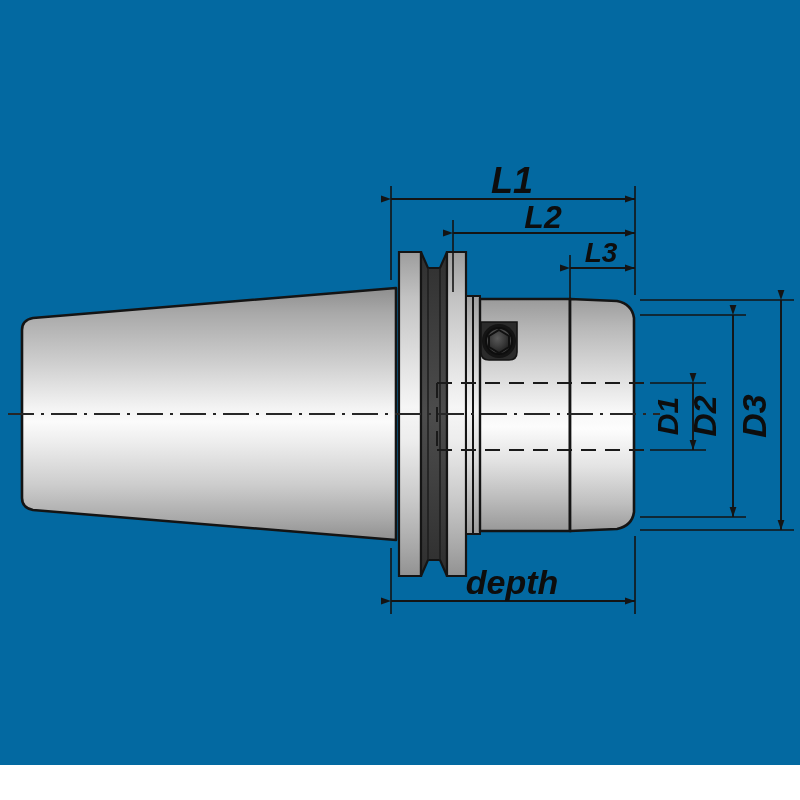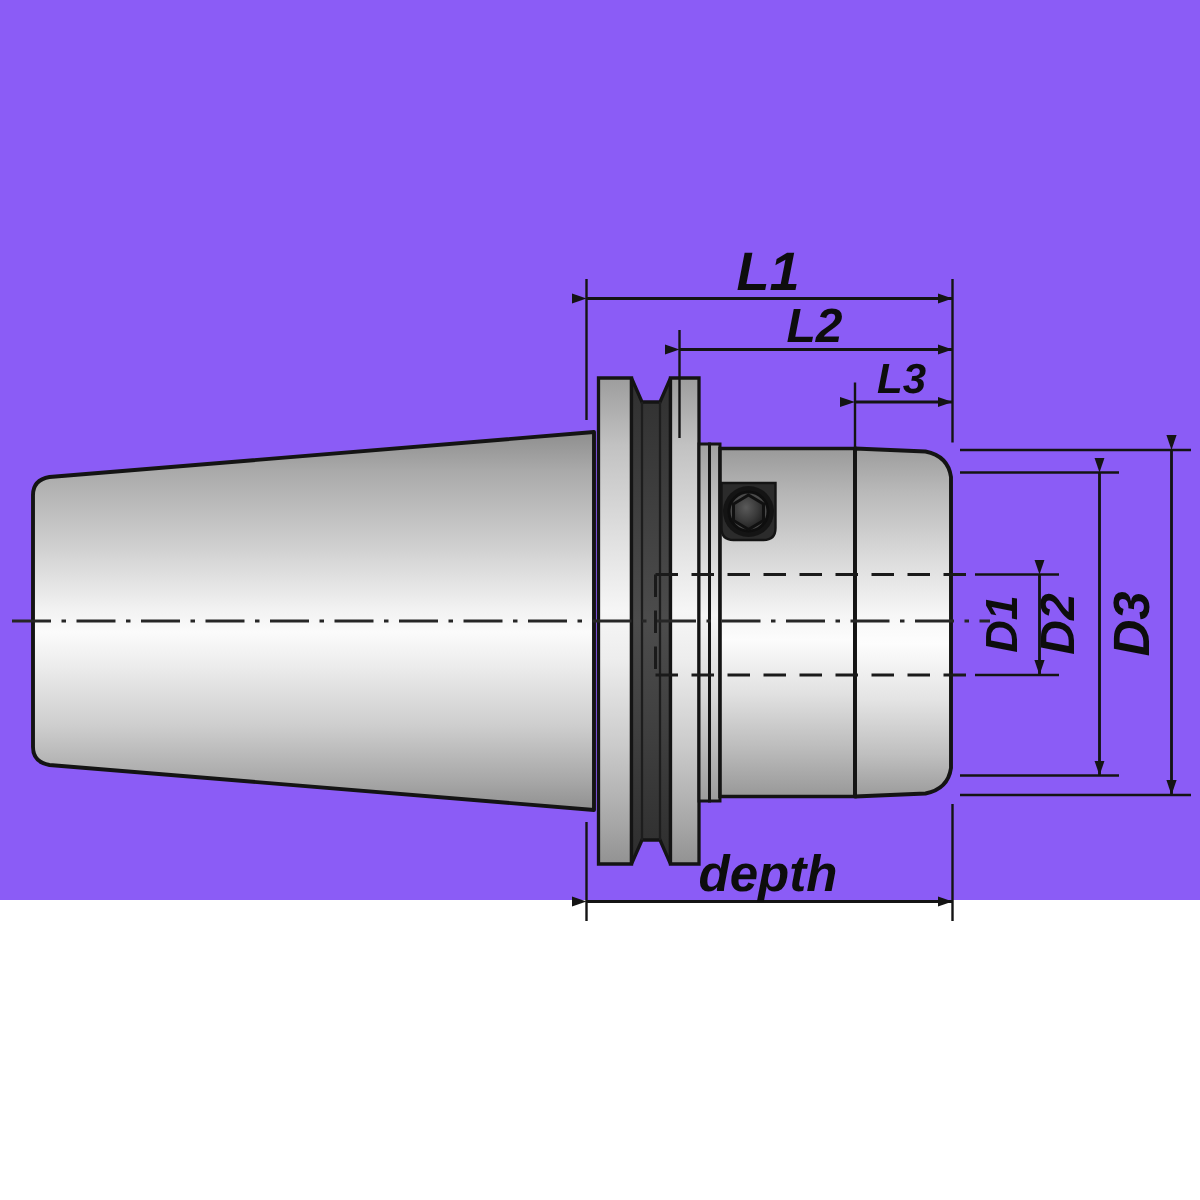--- a/index.html
+++ b/index.html
@@ -5,7 +5,7 @@
   html,body{margin:0;padding:0;background:#ffffff;}
   body{width:800px;height:800px;overflow:hidden;
        font-family:"Liberation Sans", sans-serif;}
-  #stage{position:relative;width:800px;height:600px;background:#8b5cf6;}
+  #stage{position:relative;width:800px;height:765px;background:#0369a1;}
   svg{display:block;}
   .dimlabel{font-family:"Liberation Sans", sans-serif;font-style:italic;
             font-weight:bold;fill:#0d0d0d;}

